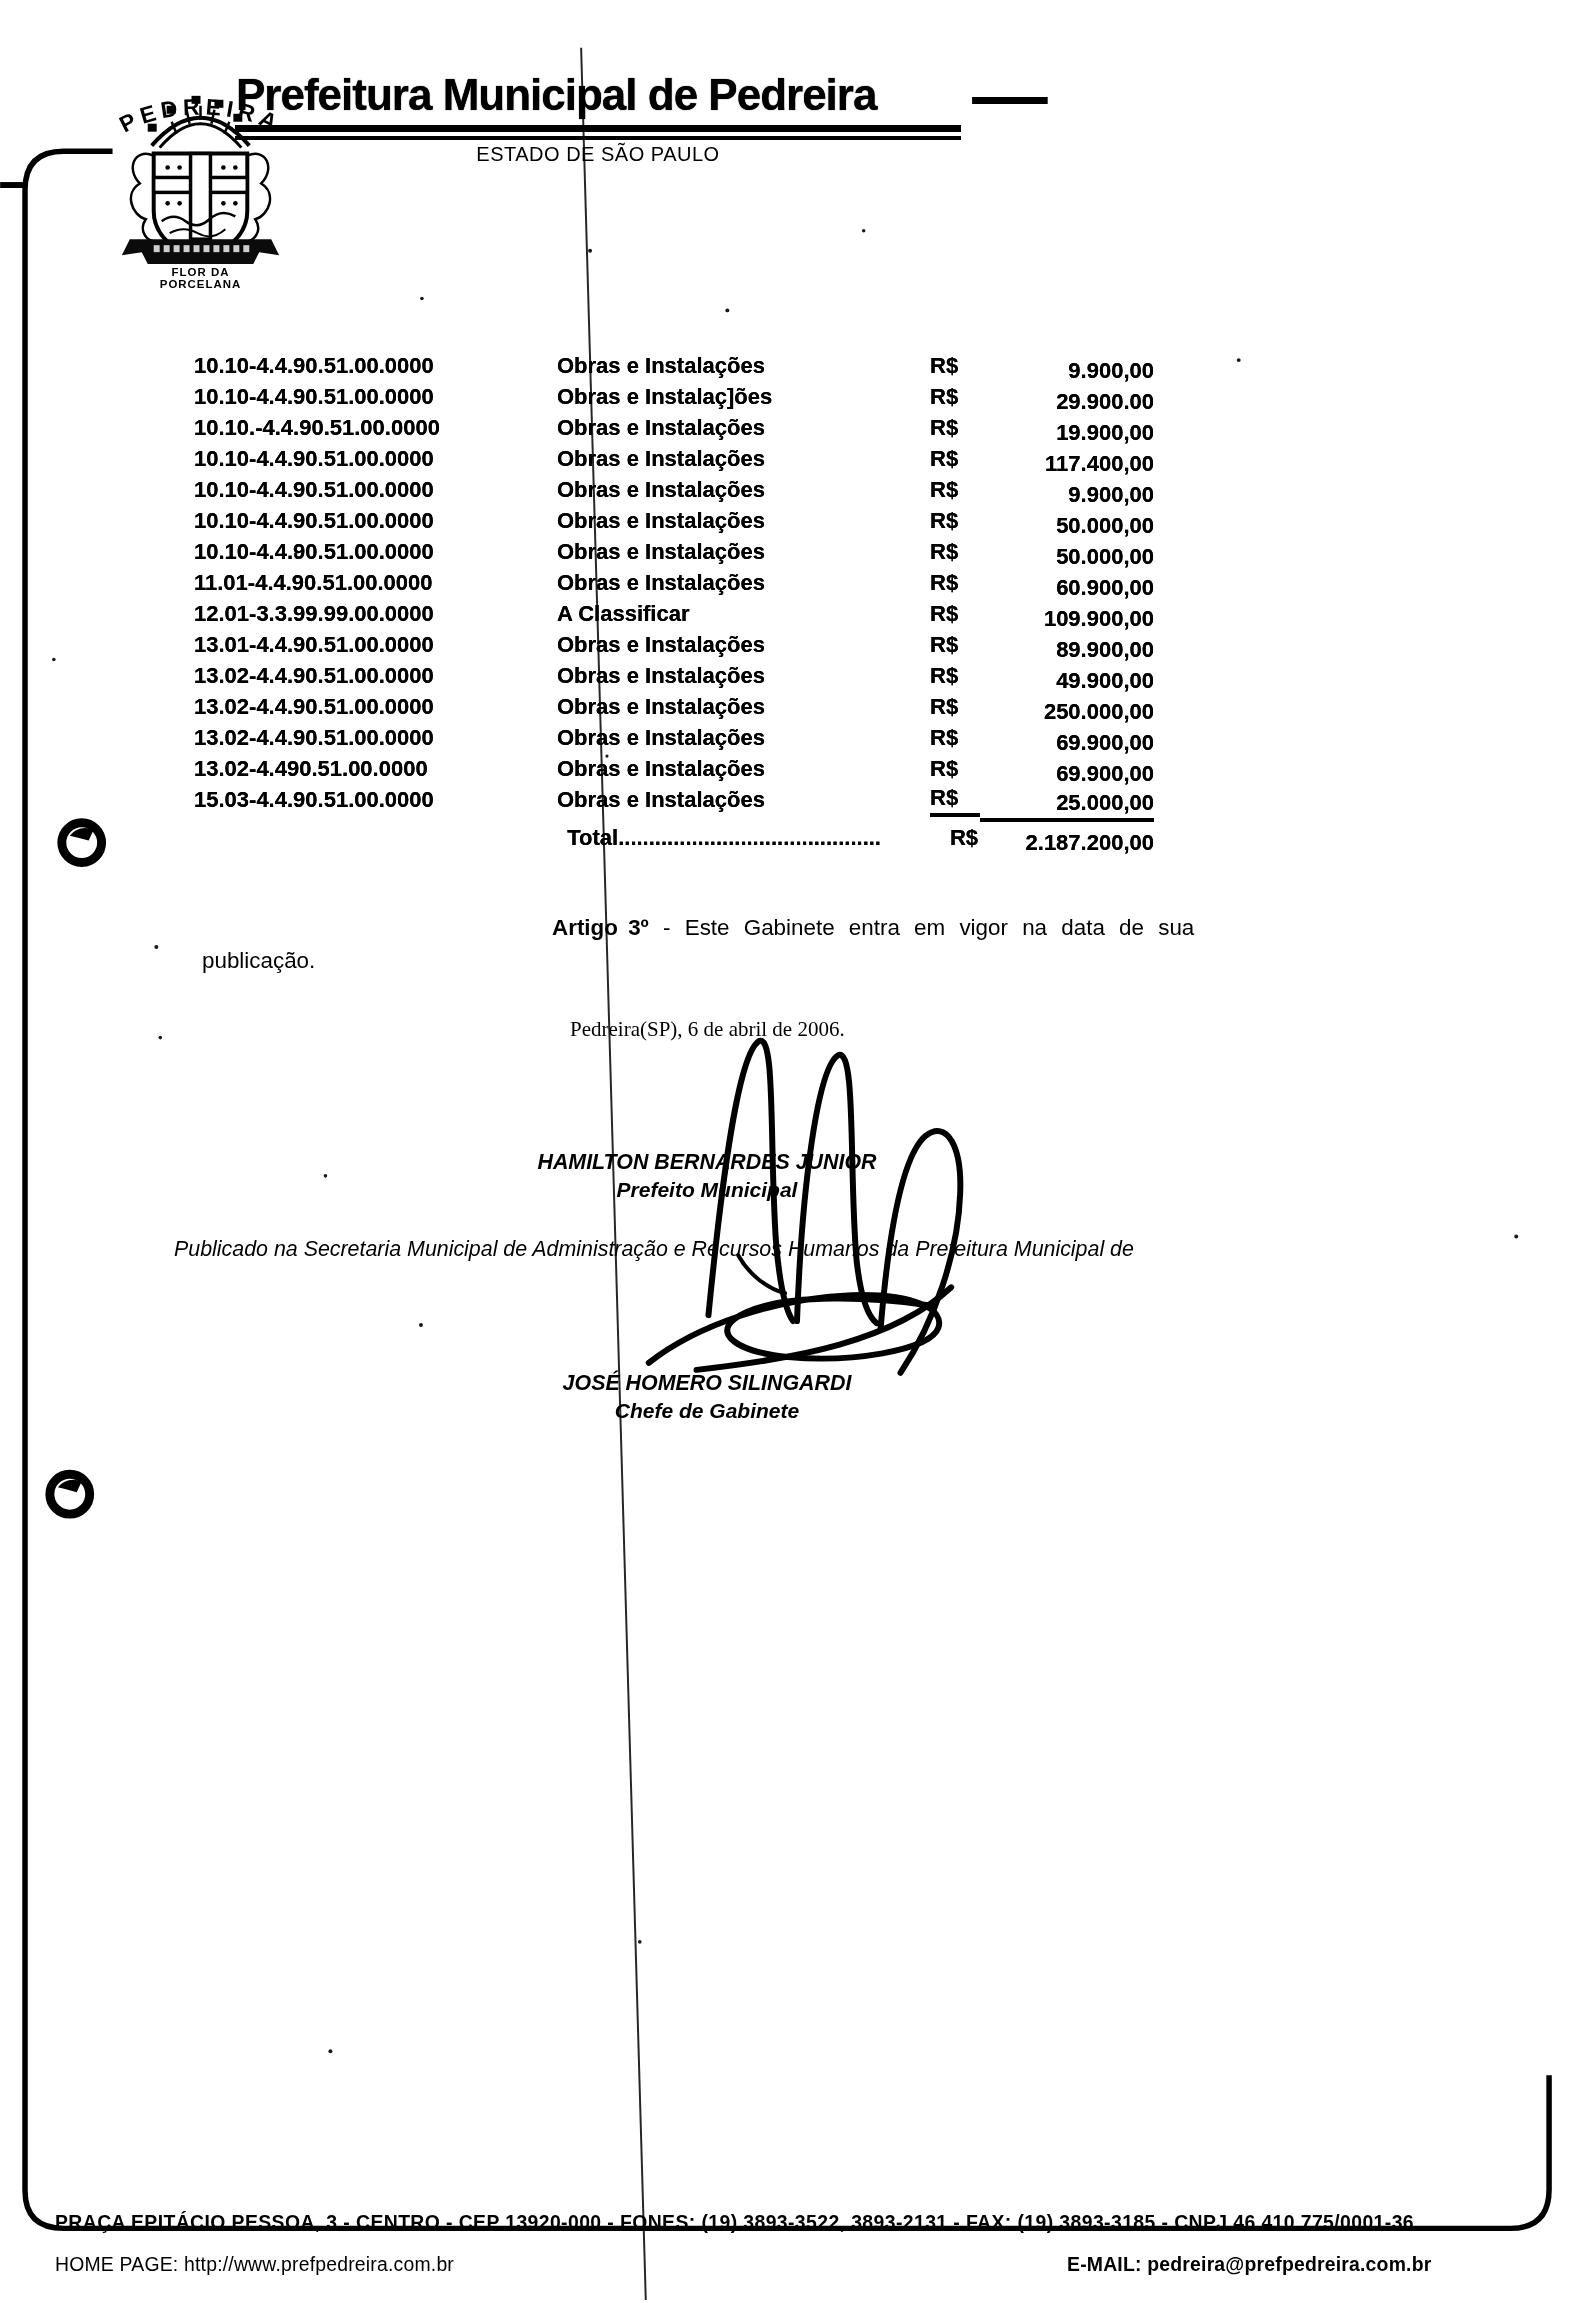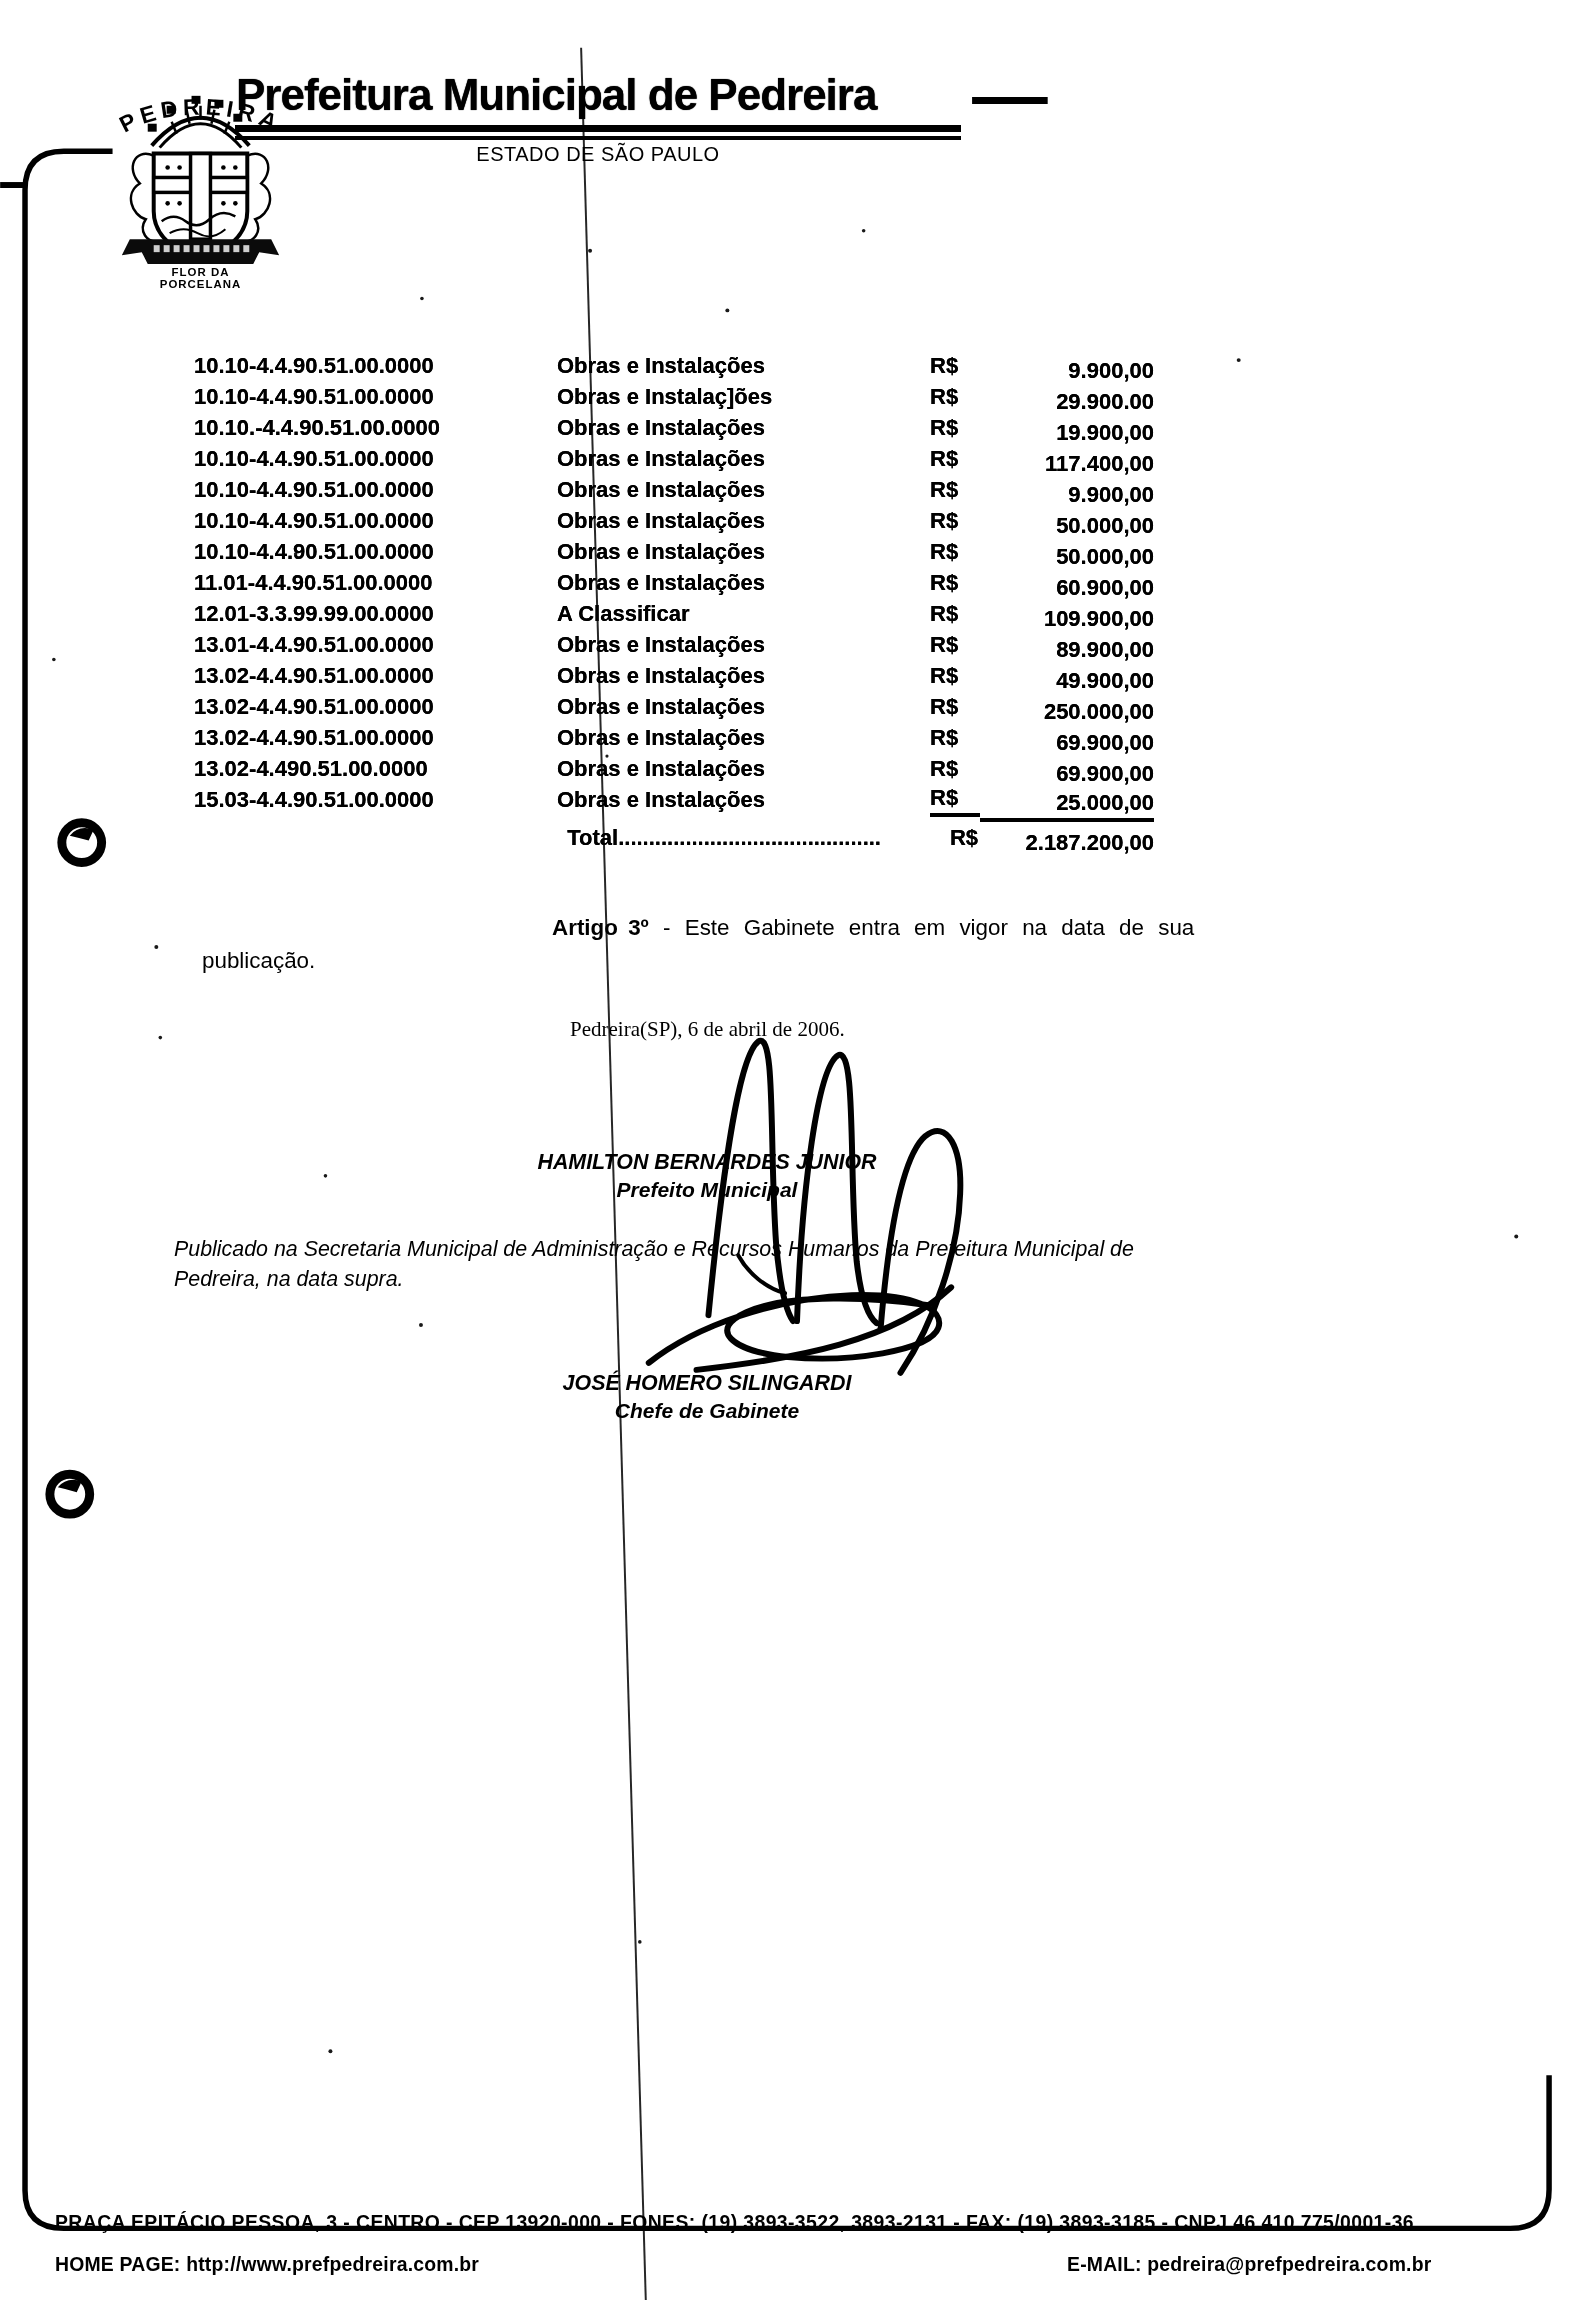--- a/index.html
+++ b/index.html
@@ -243,7 +243,6 @@
 
 <div class="abs pubnote">
   <div>Publicado na Secretaria Municipal de Administração e Recursos Humanos da Prefeitura Municipal de</div>
-  <div>Pedreira, na data supra.</div>
 </div>
 
 <div class="abs sig-center signer2-name">JOSÉ HOMERO SILINGARDI</div>

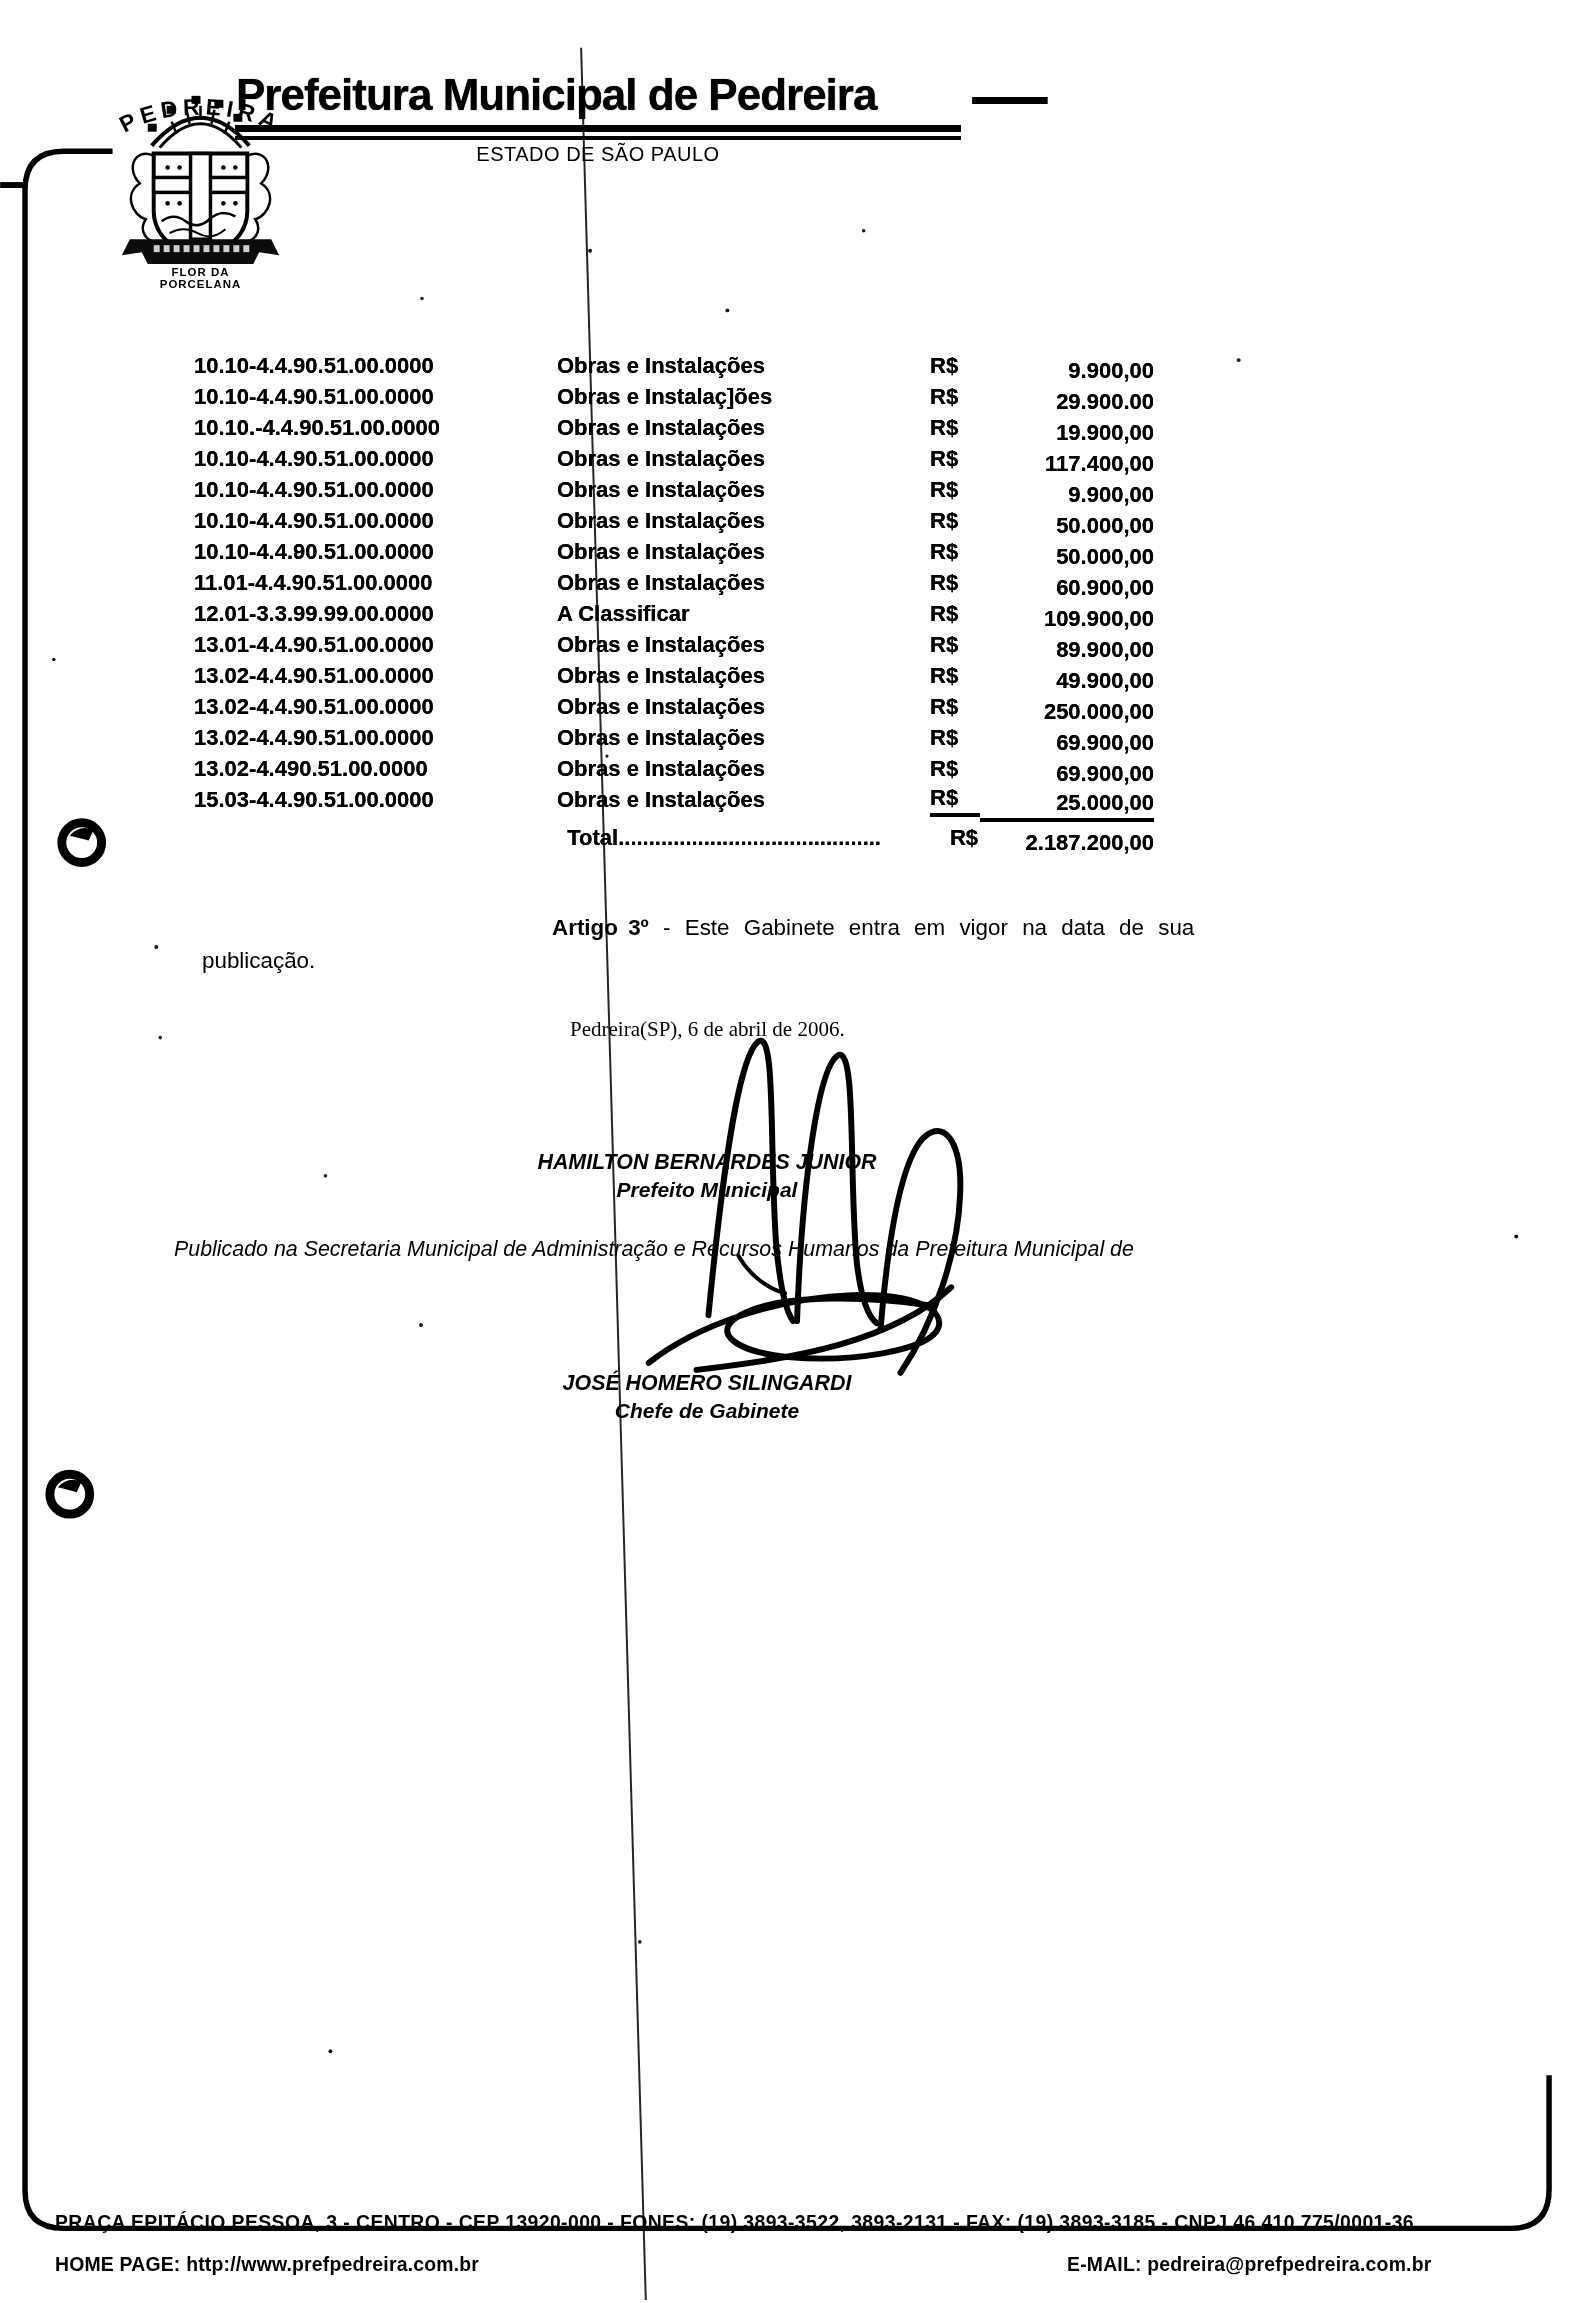--- a/index.html
+++ b/index.html
@@ -39,7 +39,7 @@
   .signer2-role{top:1399px;font-size:21px;}
   
   .footer-address{left:55px;top:2211px;width:1438px;font-size:19.4px;font-weight:bold;letter-spacing:0.4px;white-space:nowrap;}
-  .footer-left{left:55px;top:2253px;font-size:19.4px;font-weight:bold;letter-spacing:0.2px;white-space:nowrap;}
+  .footer-left{left:55px;top:2253px;font-size:19.4px;font-weight:normal;letter-spacing:0.2px;white-space:nowrap;}
   .footer-right{left:1067px;top:2253px;font-size:19.4px;font-weight:bold;letter-spacing:0.2px;white-space:nowrap;}
   
   .overlay{left:0;top:0;pointer-events:none;}

